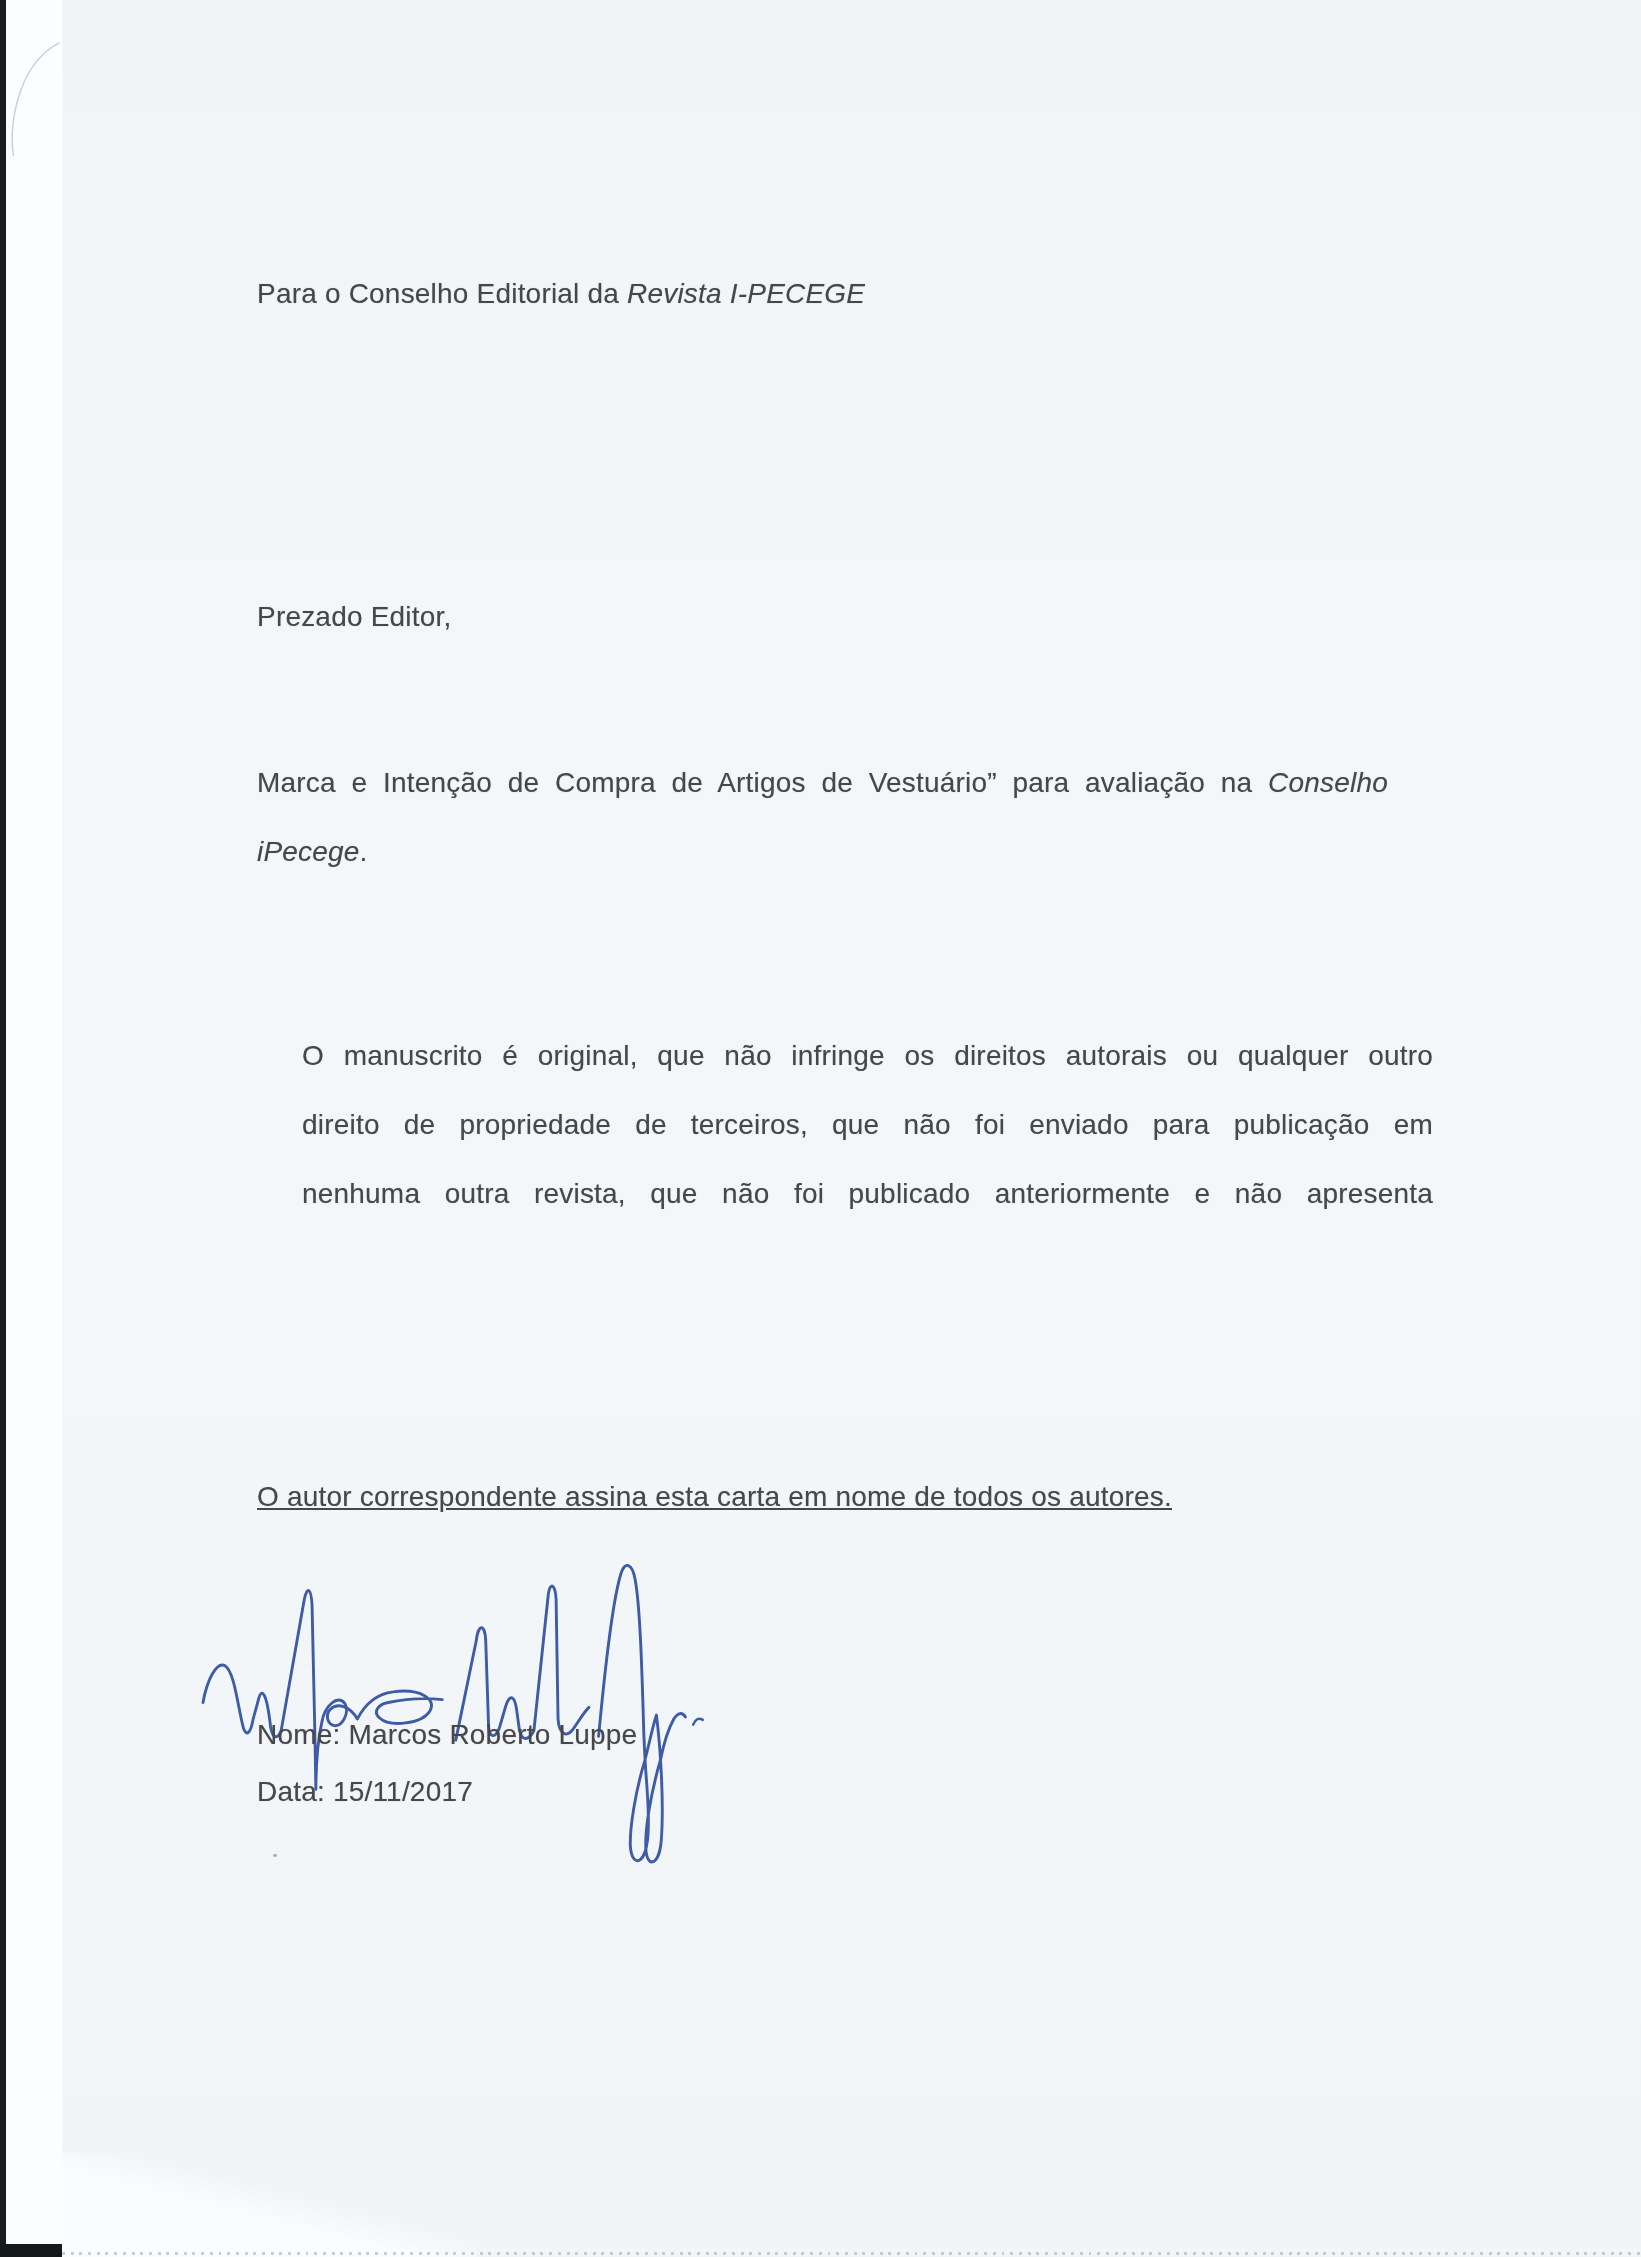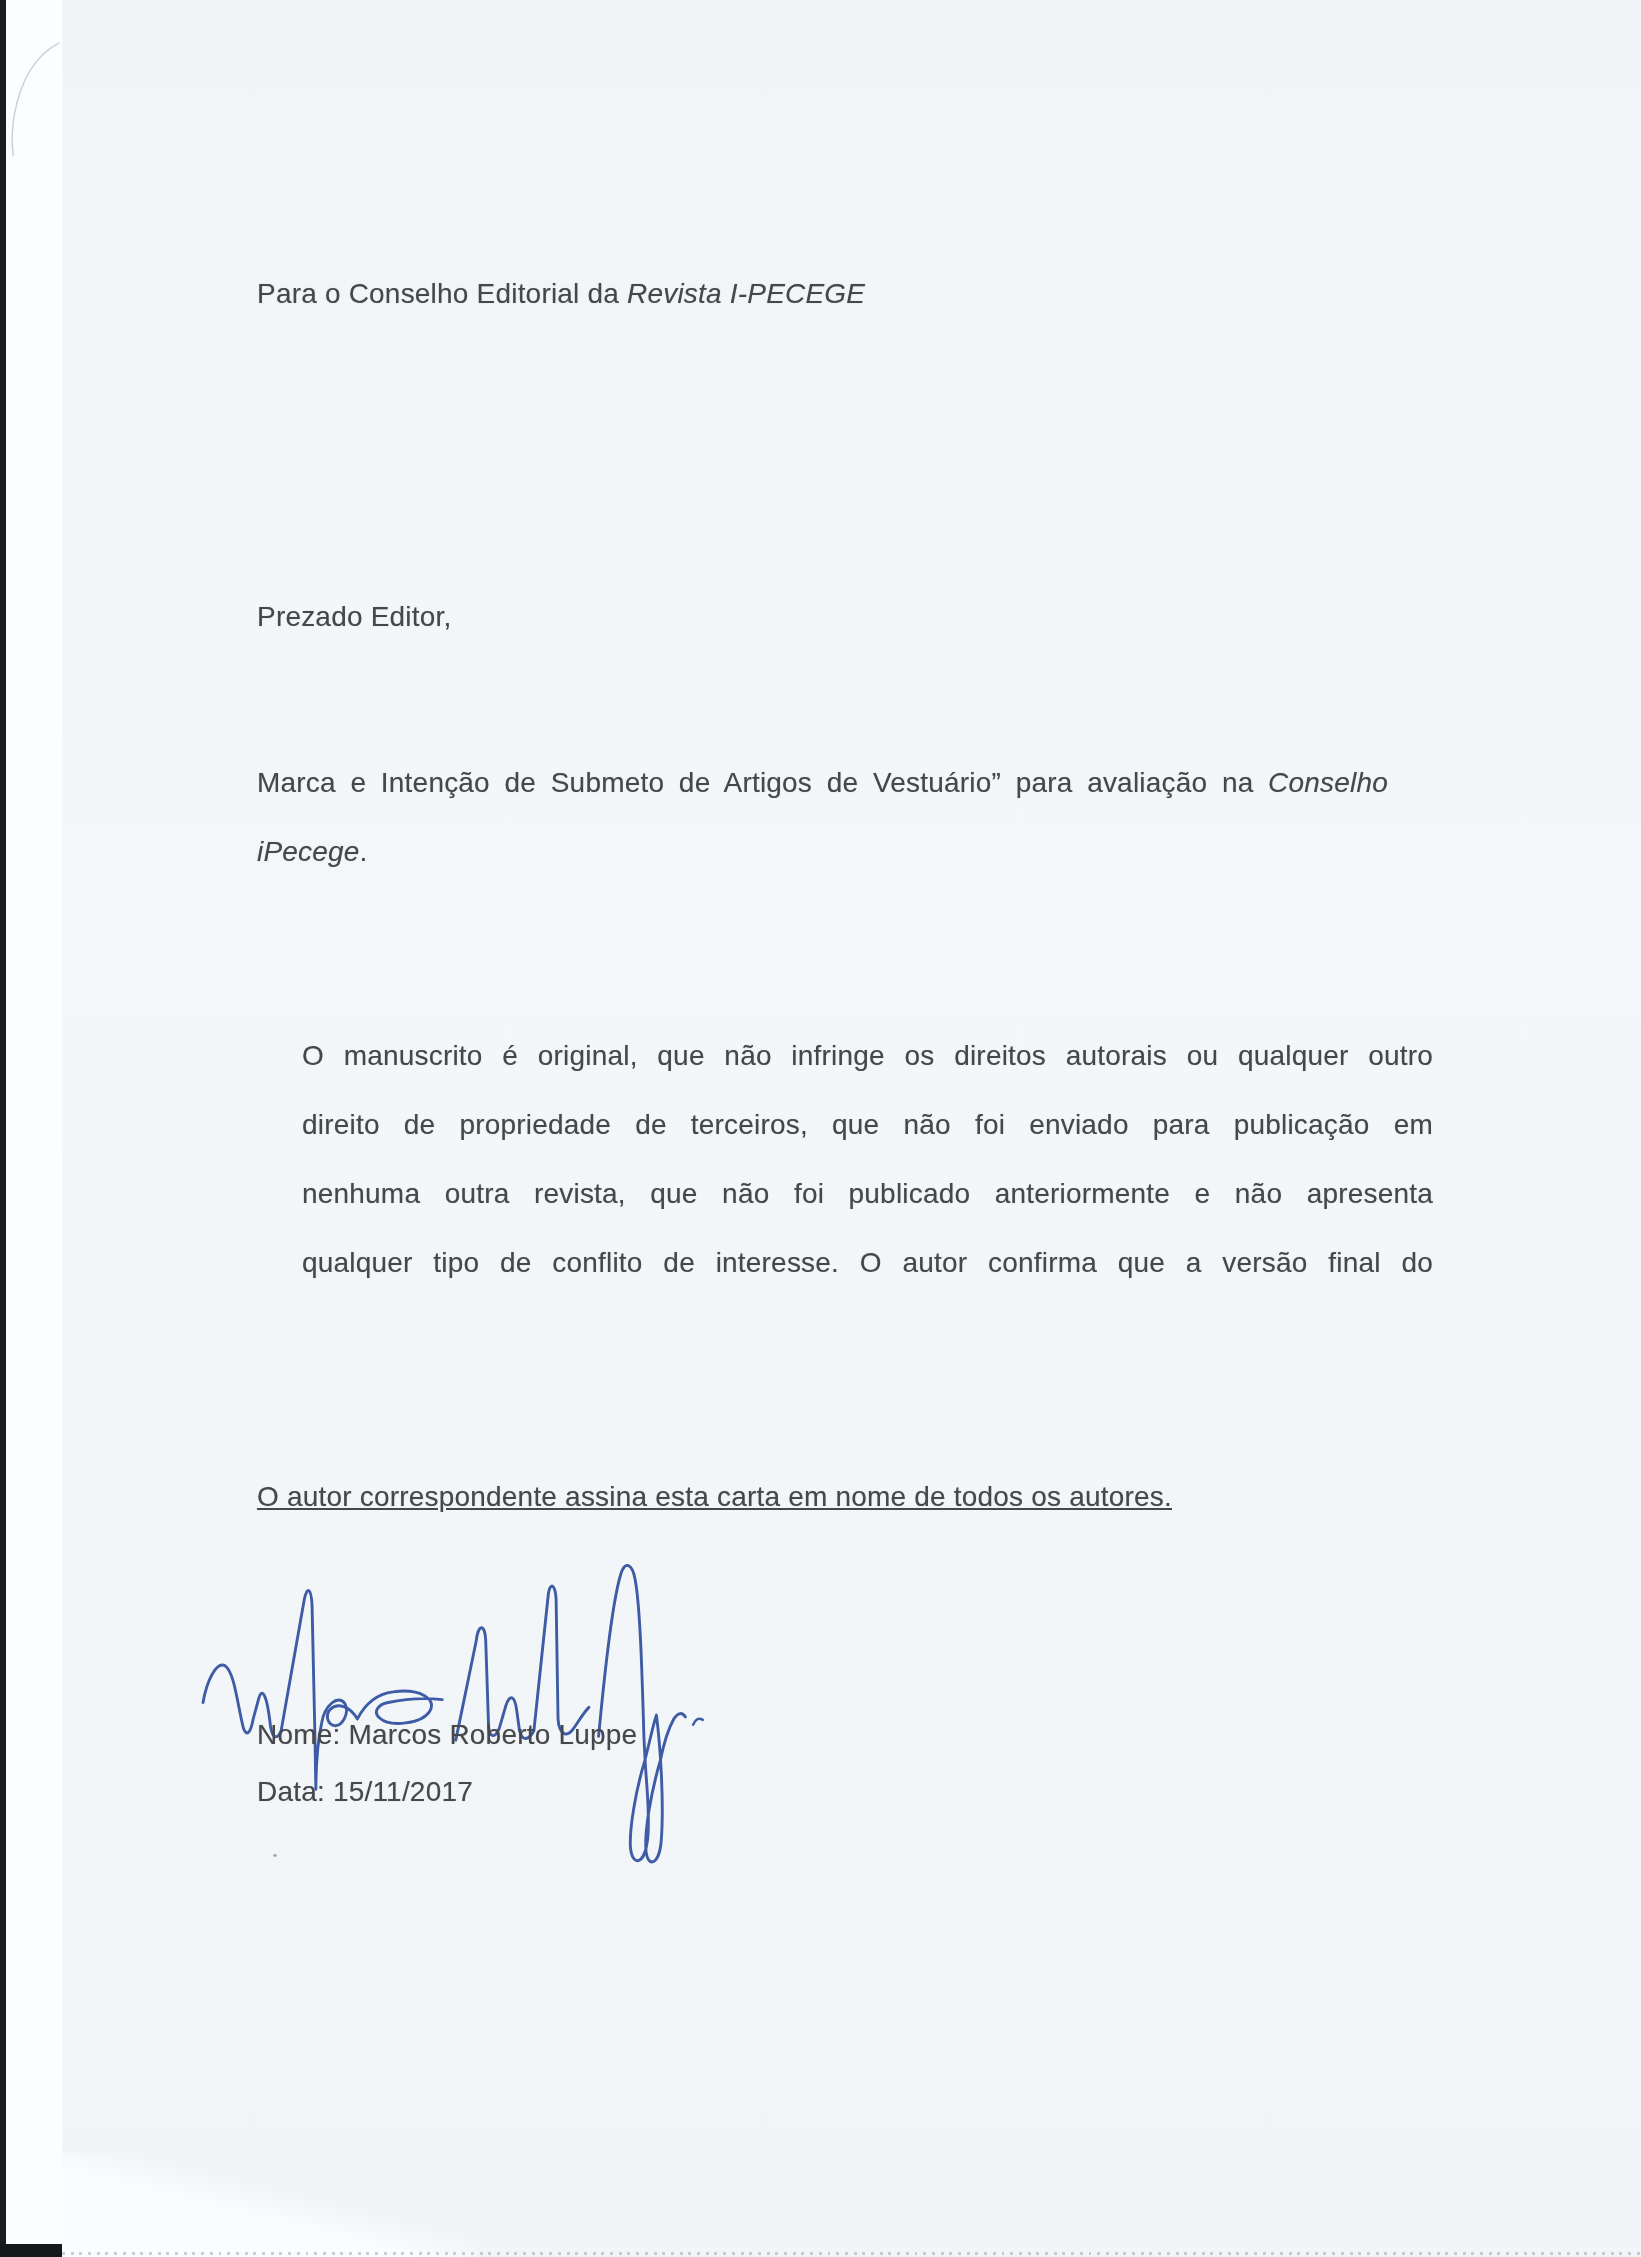--- a/index.html
+++ b/index.html
@@ -88,7 +88,7 @@
 <div class="txt salutation">Prezado Editor,</div>
 
 <div class="txt para para1">
-  <div class="jline"><span>Marca e Intenção de Submeto de Artigos de Vestuário” para avaliação na </span><span class="it">Conselho</span></div>
+  <div class="jline"><span>Marca e Intenção de Compra de Artigos de Vestuário” para avaliação na </span><span class="it">Conselho</span></div>
   <div class="lline"><span class="it">iPecege</span><span>.</span></div>
 </div>
 

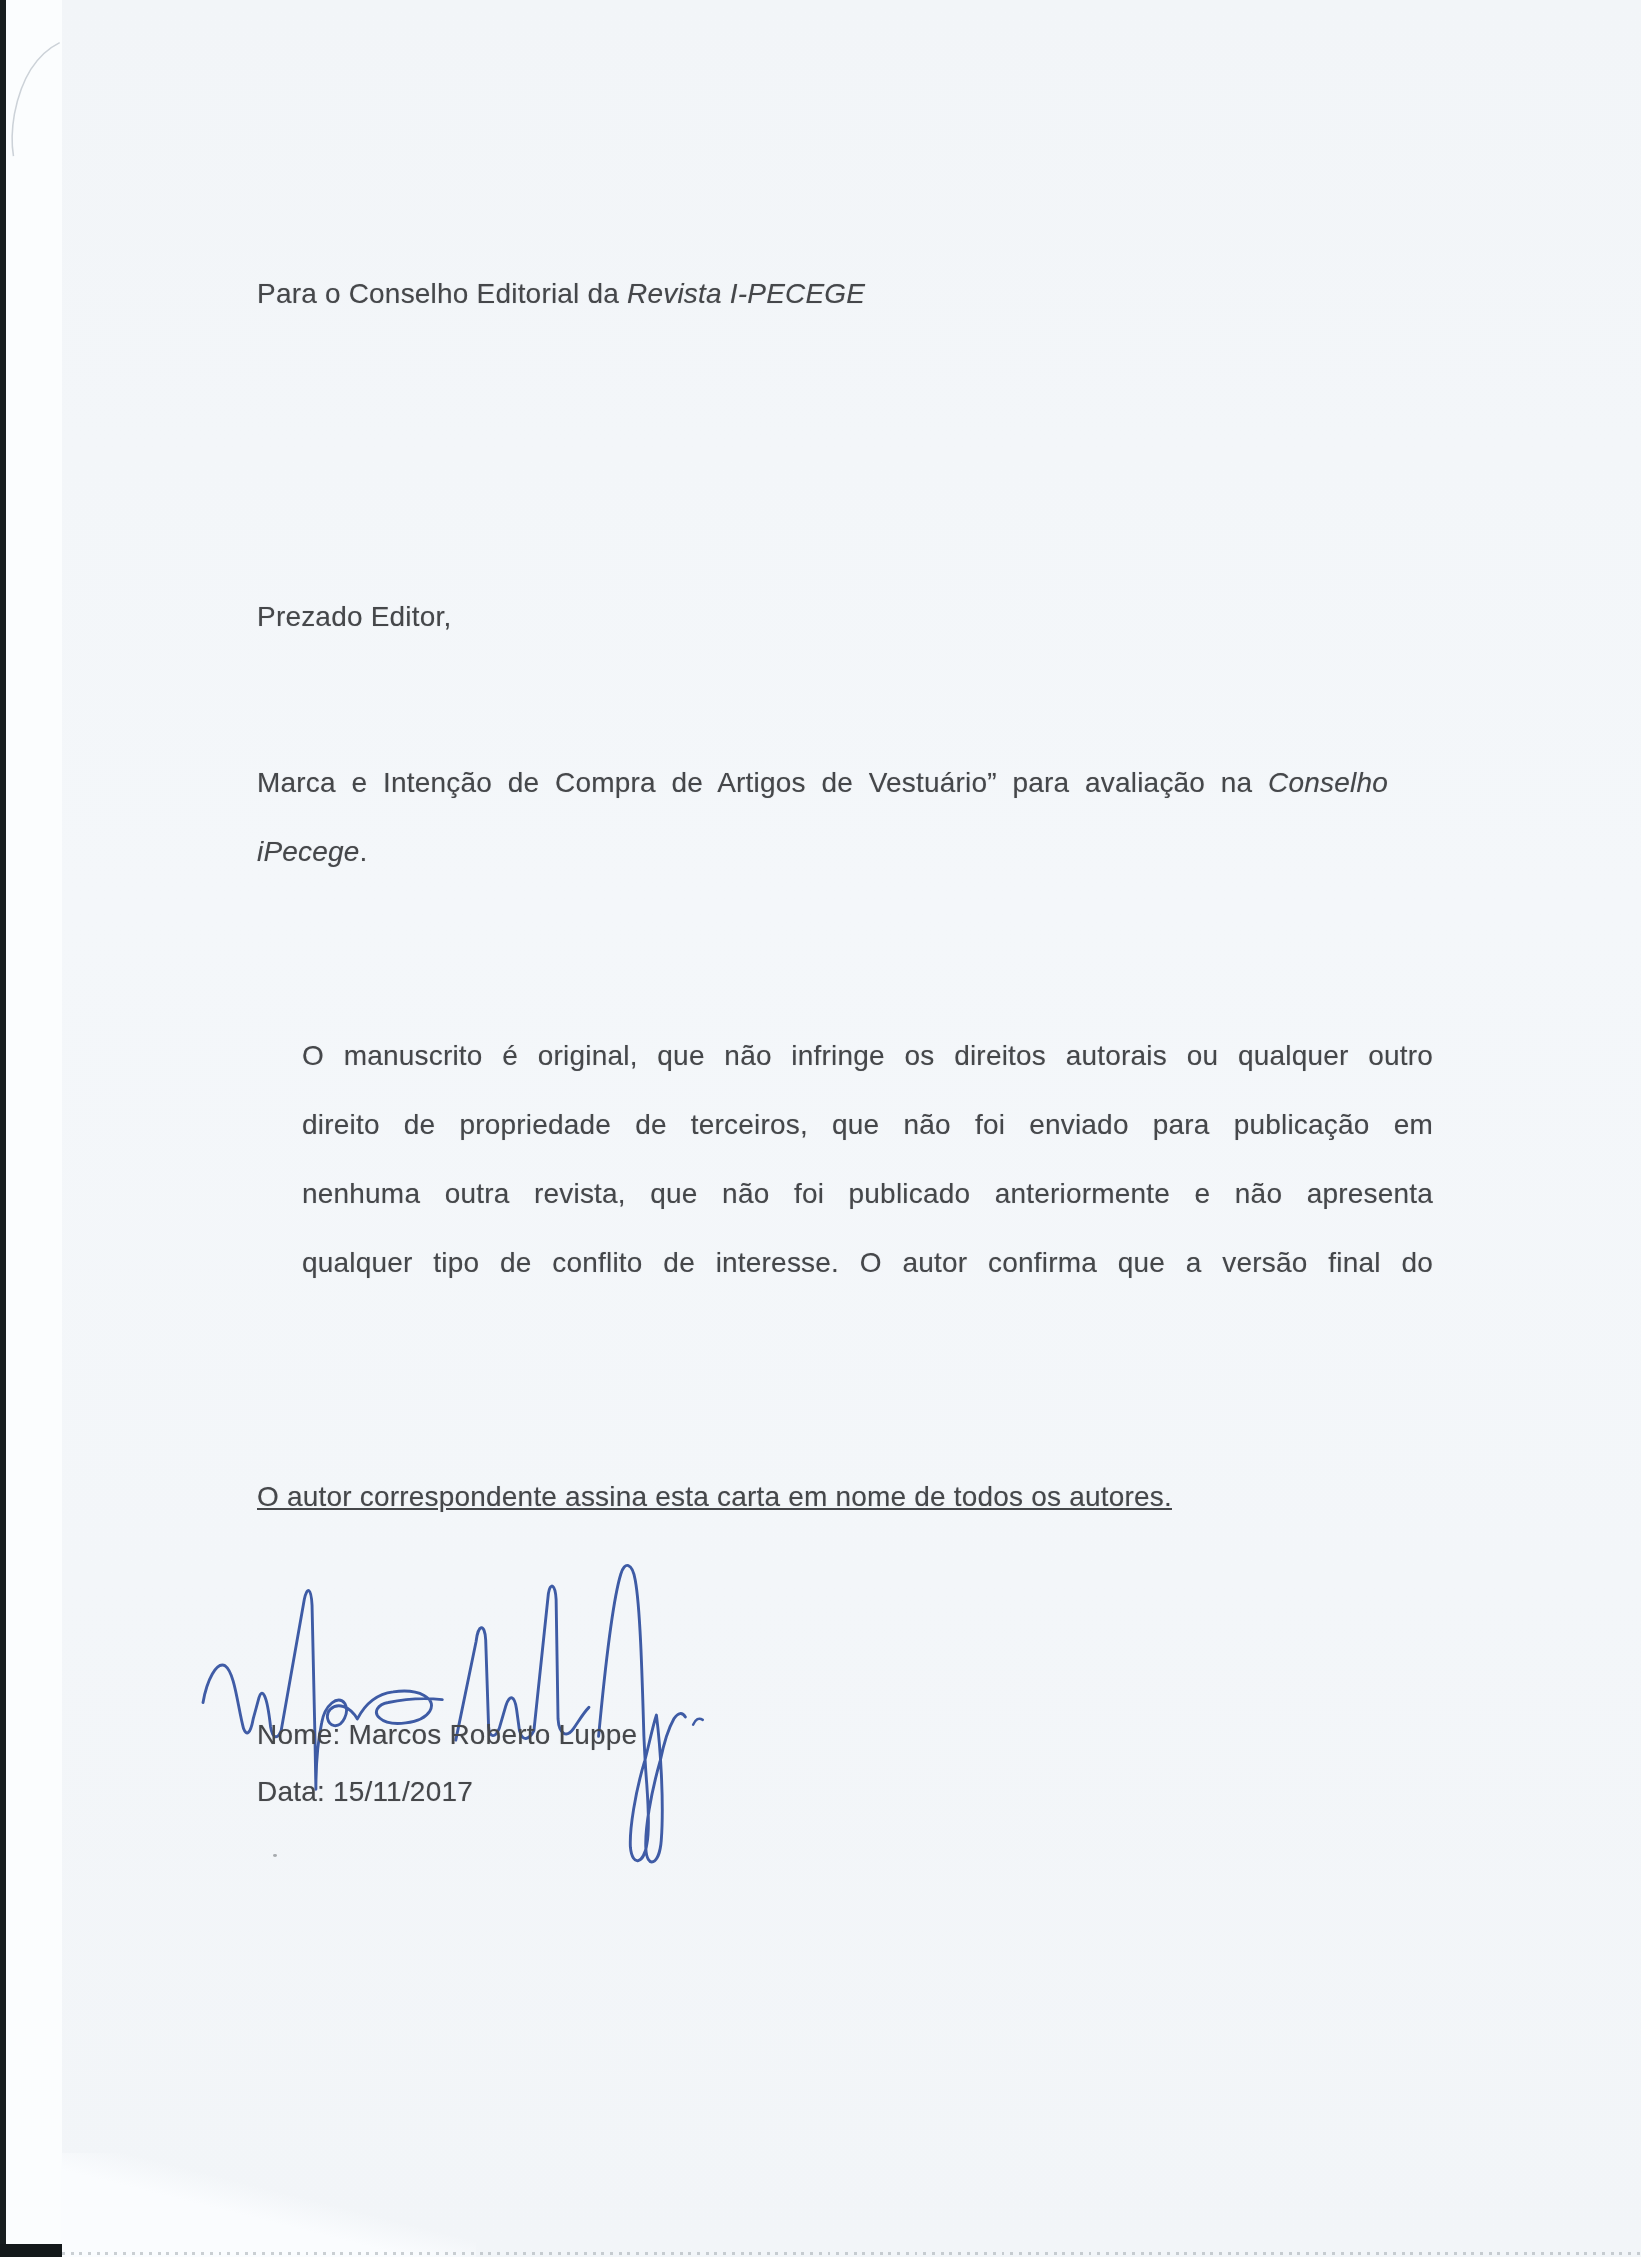--- a/index.html
+++ b/index.html
@@ -96,7 +96,6 @@
   <div class="jline">O manuscrito é original, que não infringe os direitos autorais ou qualquer outro</div>
   <div class="jline">direito de propriedade de terceiros, que não foi enviado para publicação em</div>
   <div class="jline">nenhuma outra revista, que não foi publicado anteriormente e não apresenta</div>
-  <div class="jline">qualquer tipo de conflito de interesse. O autor confirma que a versão final do</div>
 </div>
 
 <div class="txt closing">O autor correspondente assina esta carta em nome de todos os autores.</div>

